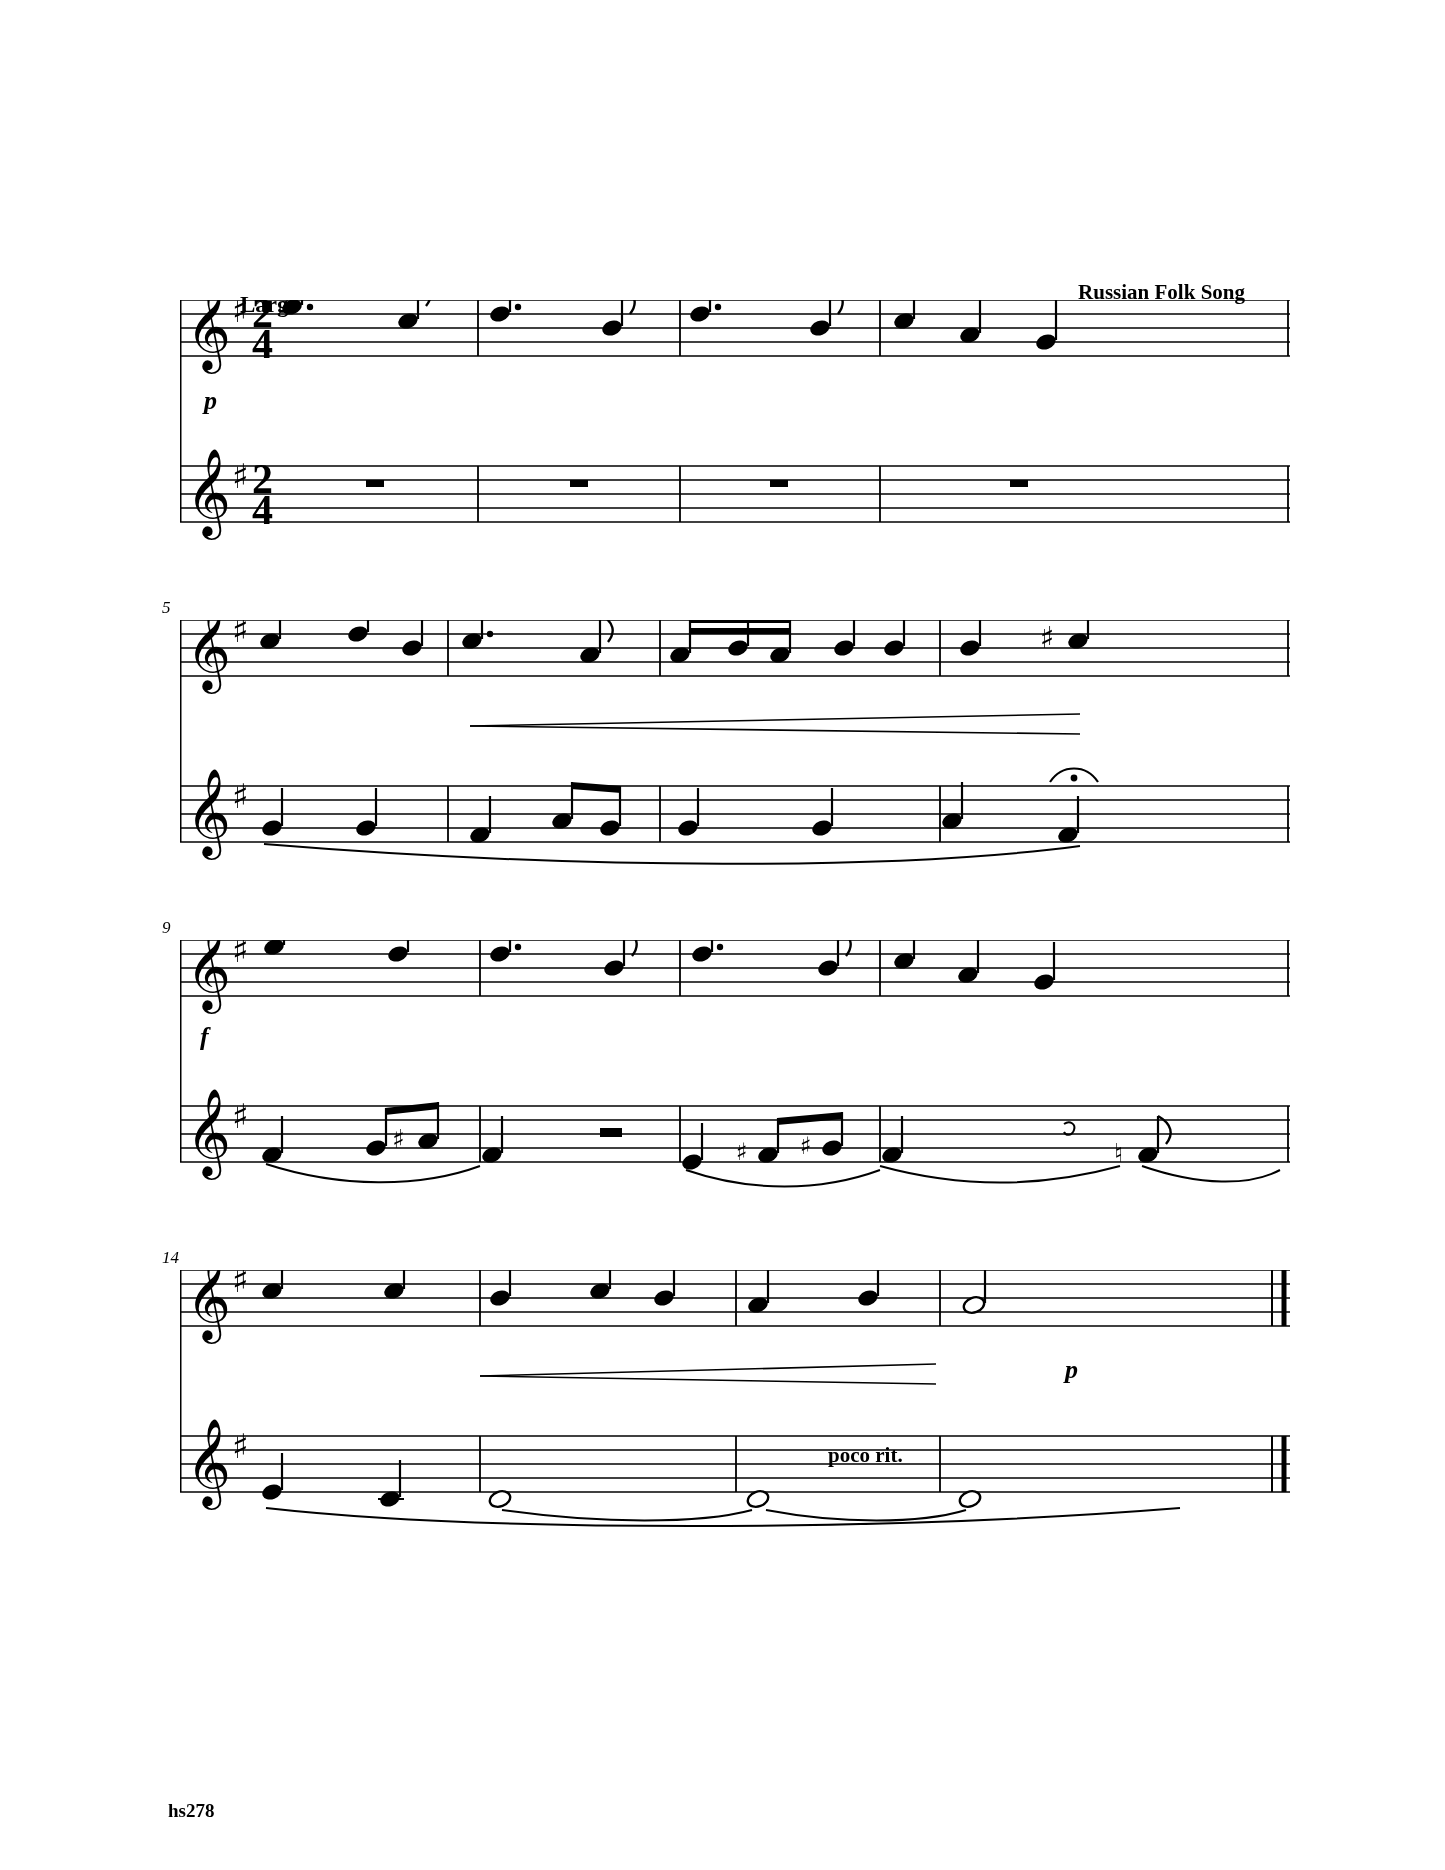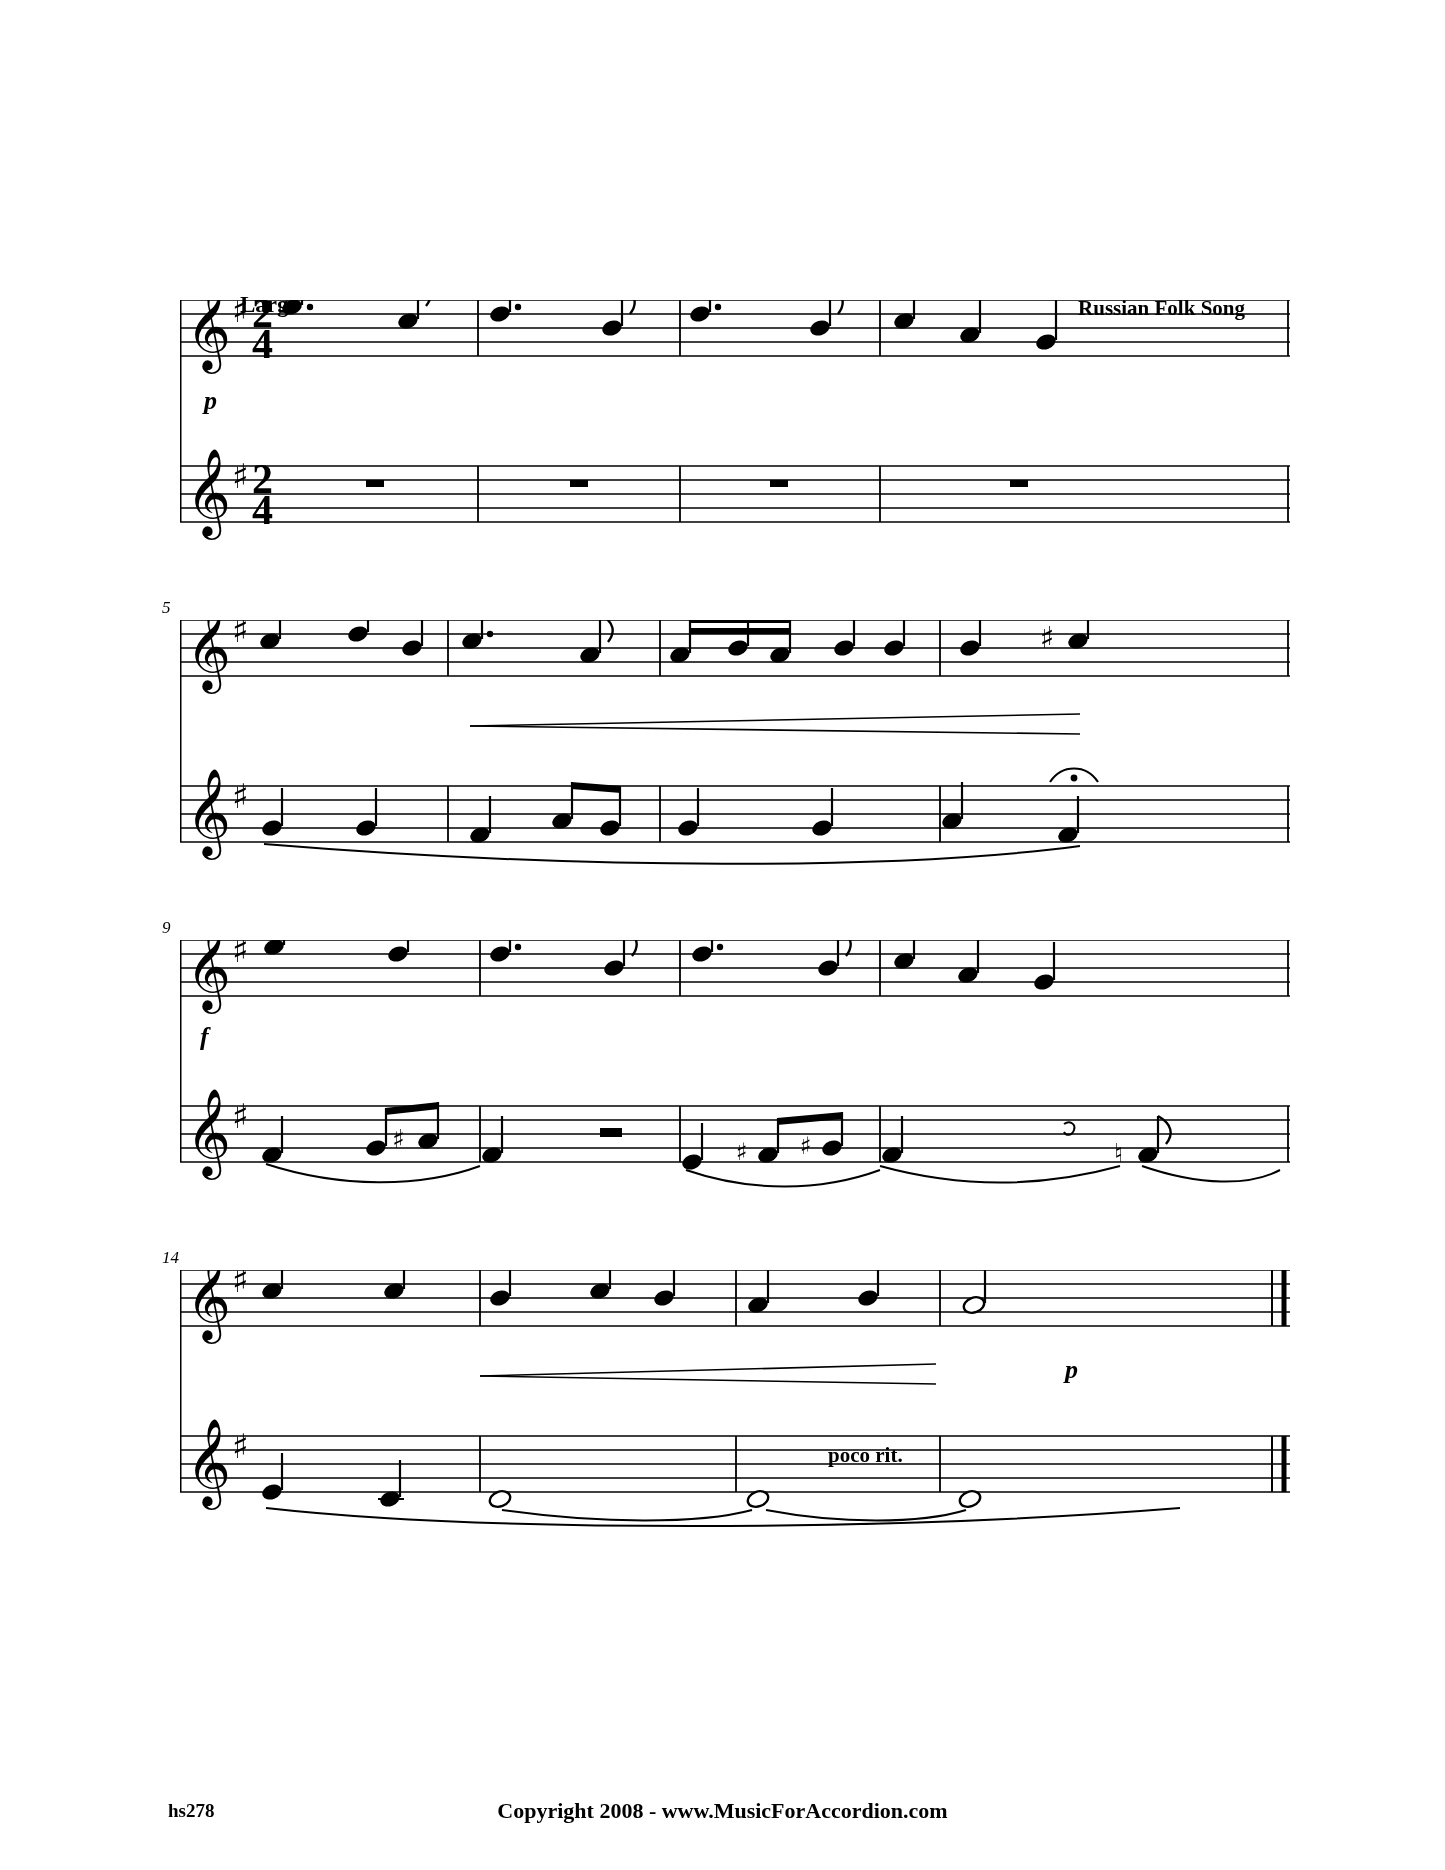--- a/index.html
+++ b/index.html
@@ -44,7 +44,7 @@
   .composer {
     position: absolute;
     right: 200px;
-    top: 296px;
+    top: 280px;
     font-size: 21px;
     font-weight: bold;
     font-family: "Liberation Serif", serif;

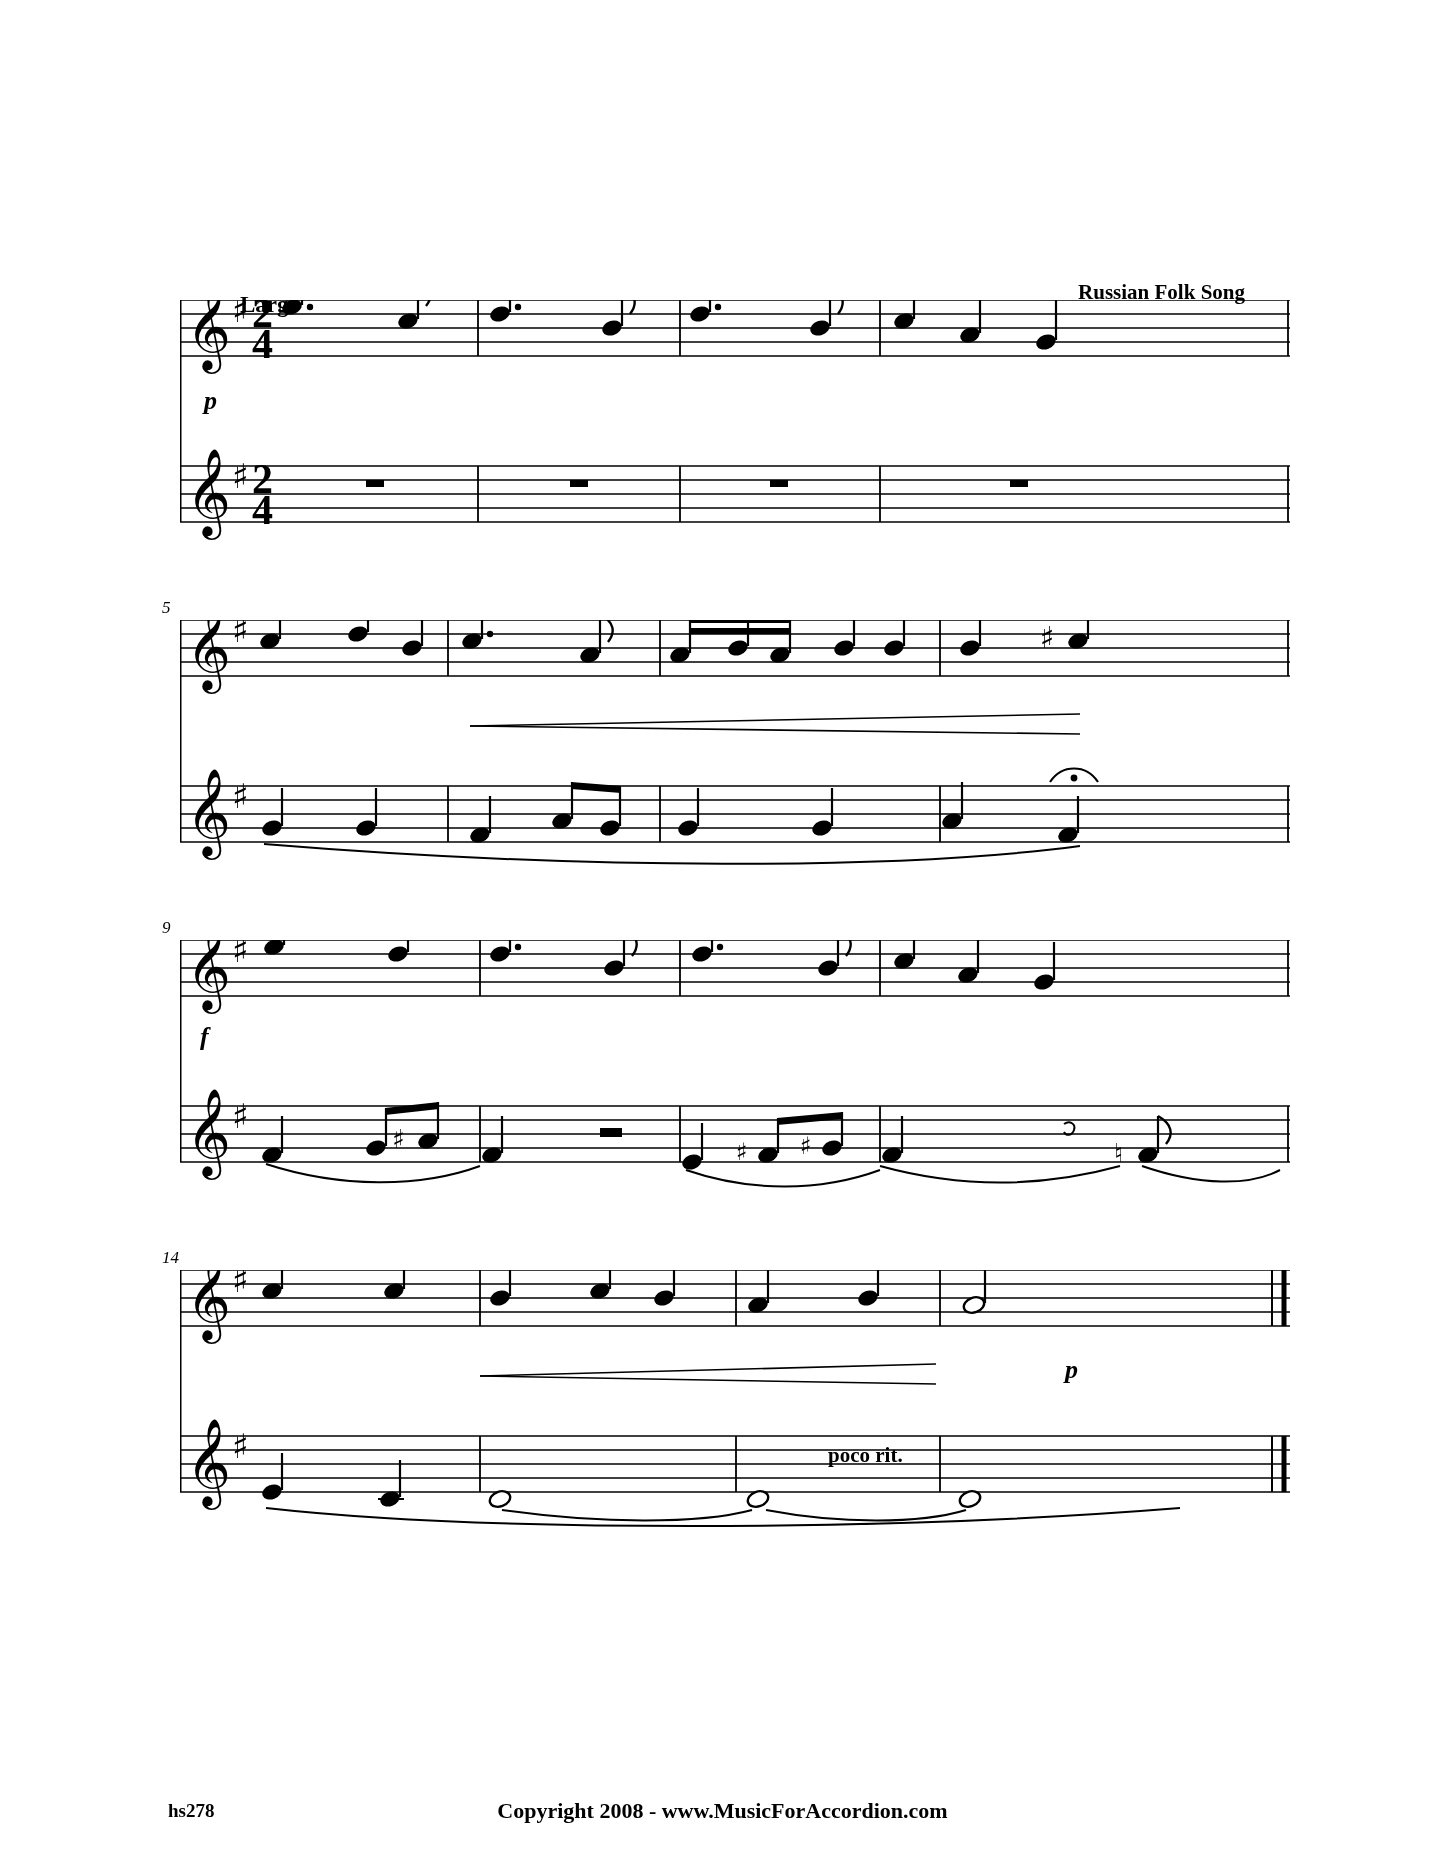--- a/index.html
+++ b/index.html
@@ -536,7 +536,6 @@
   </div>
 
   <div class="footer-left">hs278</div>
-  <div class="footer-center">Copyright 2008 - www.MusicForAccordion.com</div>
 
 </div>
 

